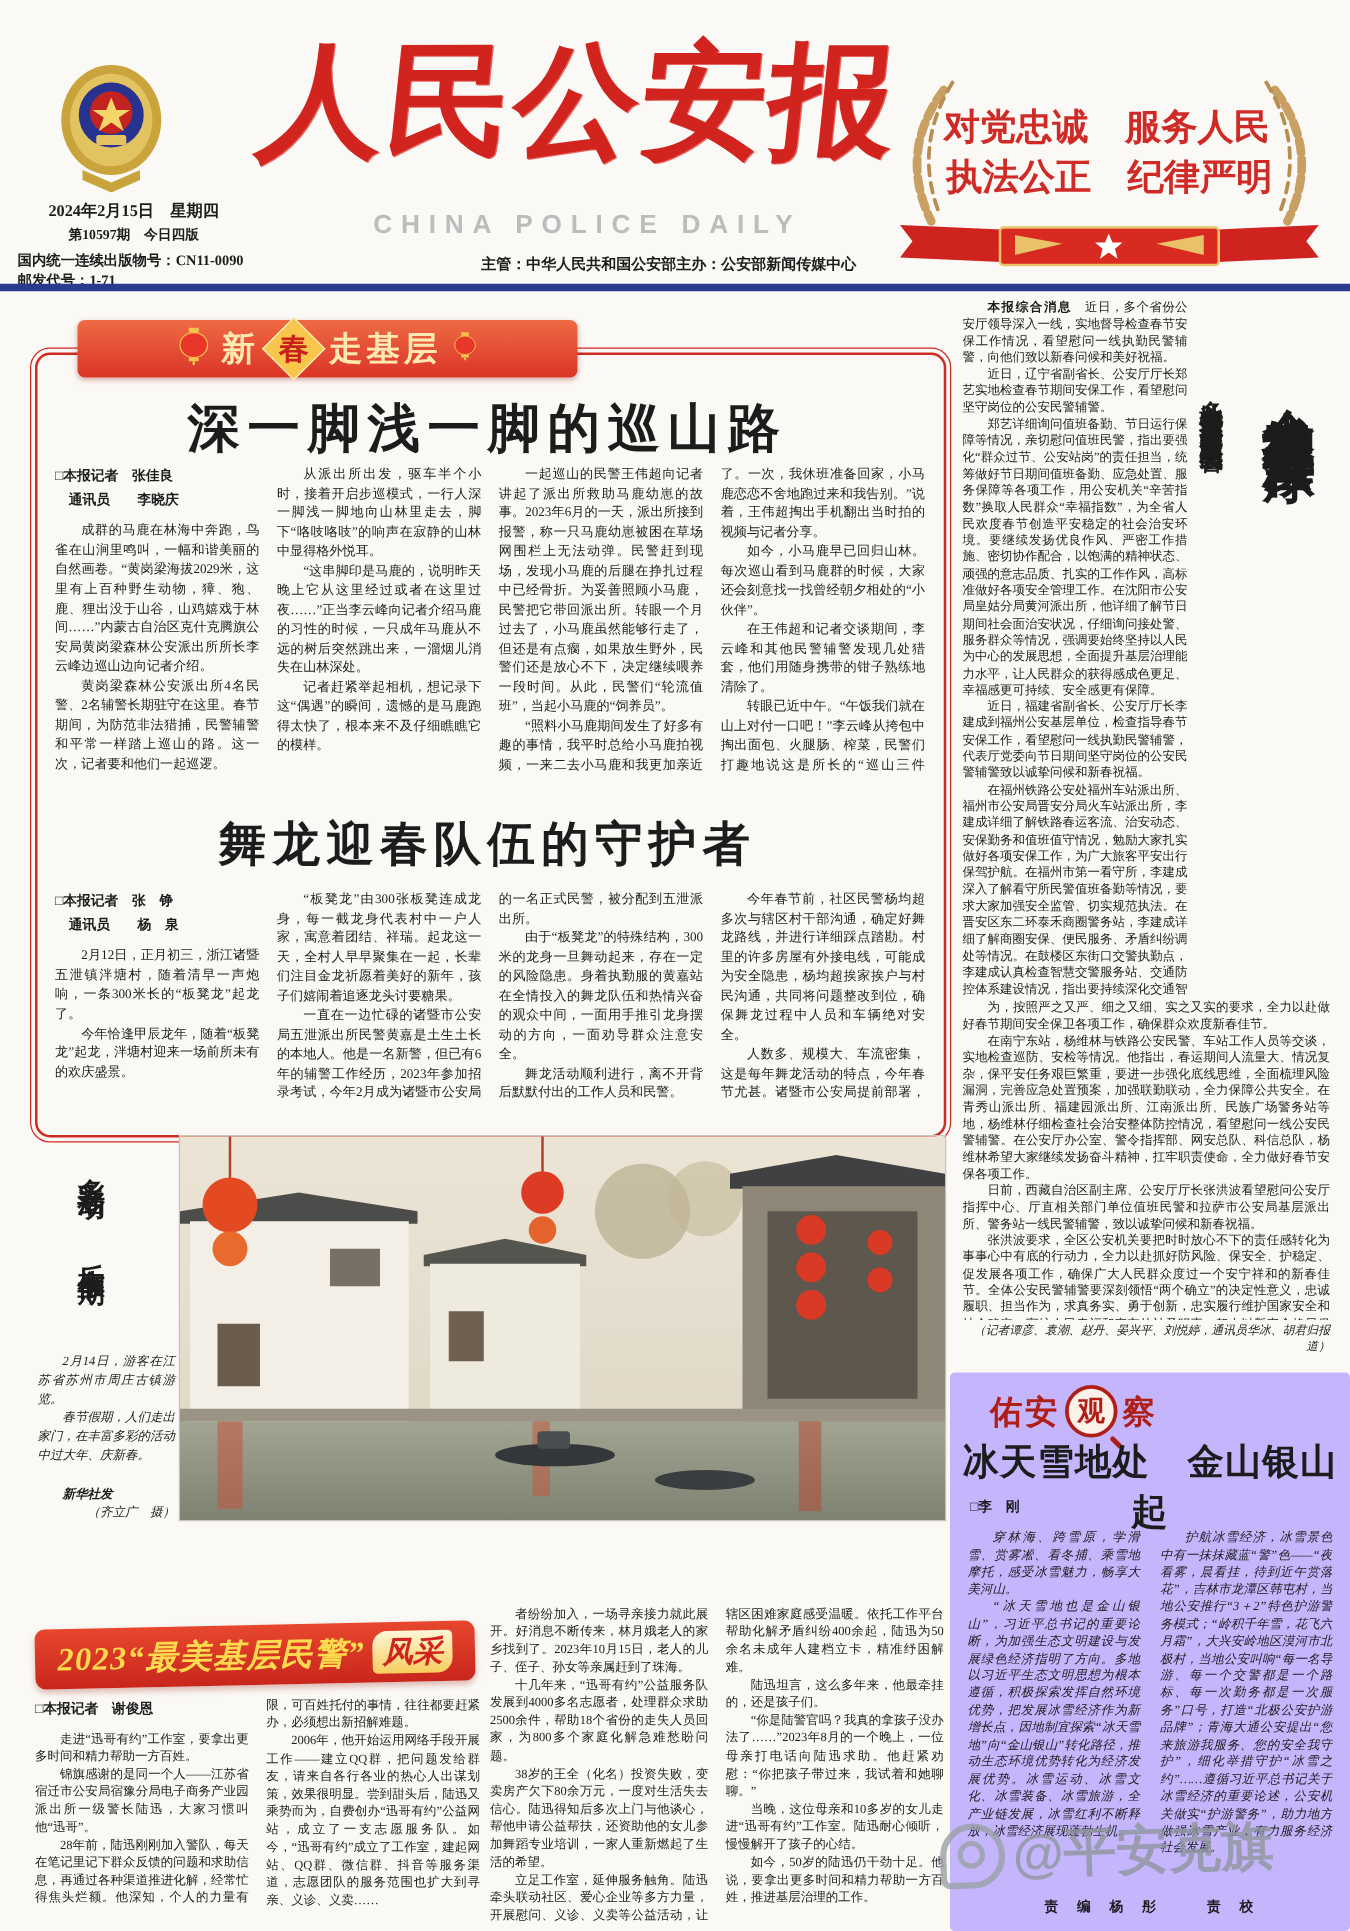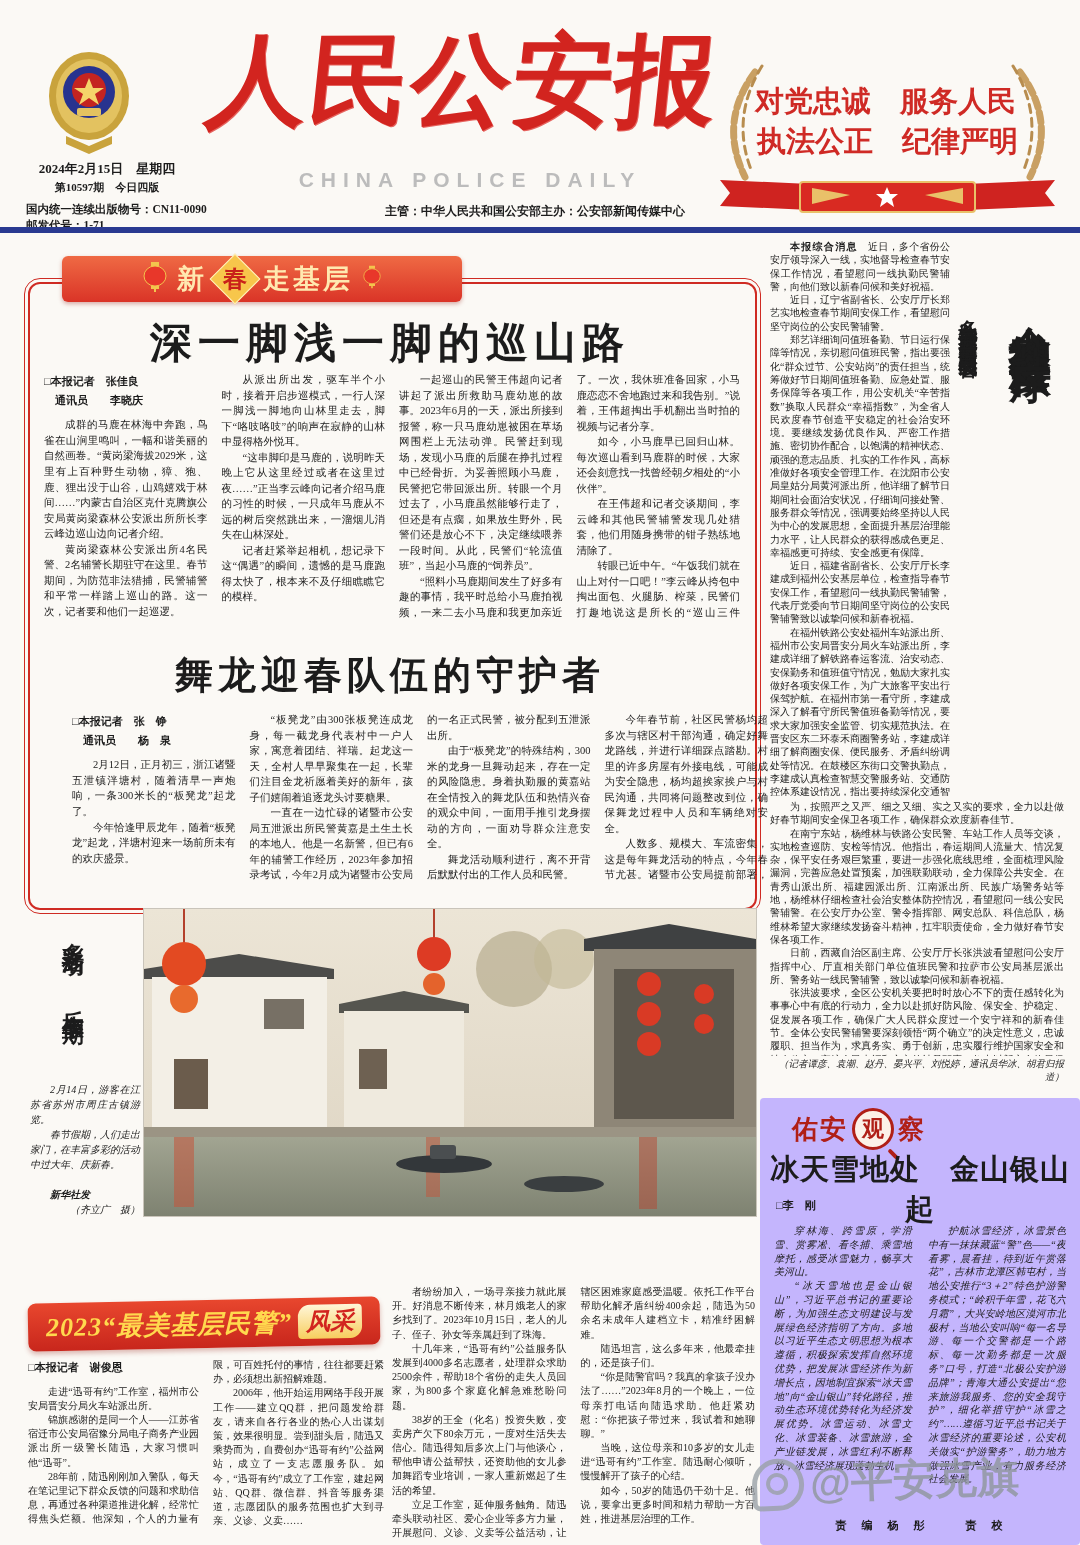--- a/index.html
+++ b/index.html
@@ -9,7 +9,7 @@
   .badge{position:absolute;left:46px;top:50px;width:86px;height:104px;}
   .hdr-date1{position:absolute;left:22px;top:160px;width:170px;text-align:center;font-weight:bold;font-size:13px;}
   .hdr-date2{position:absolute;left:22px;top:180px;width:170px;text-align:center;font-weight:bold;font-size:11px;}
-  .hdr-serial{position:absolute;left:26px;top:202px;font-size:11.5px;font-weight:bold;line-height:1.35;}
+  .hdr-serial{position:absolute;left:14px;top:202px;font-size:11.5px;font-weight:bold;line-height:1.35;}
   .masthead{position:absolute;left:185px;top:22px;width:555px;text-align:center;}
   .masthead-title{font-size:100px;line-height:1.2;font-weight:900;color:#d2241f;transform:skewX(-6deg);
                   letter-spacing:2px;text-shadow:1px 1px 0 #e6635e;}

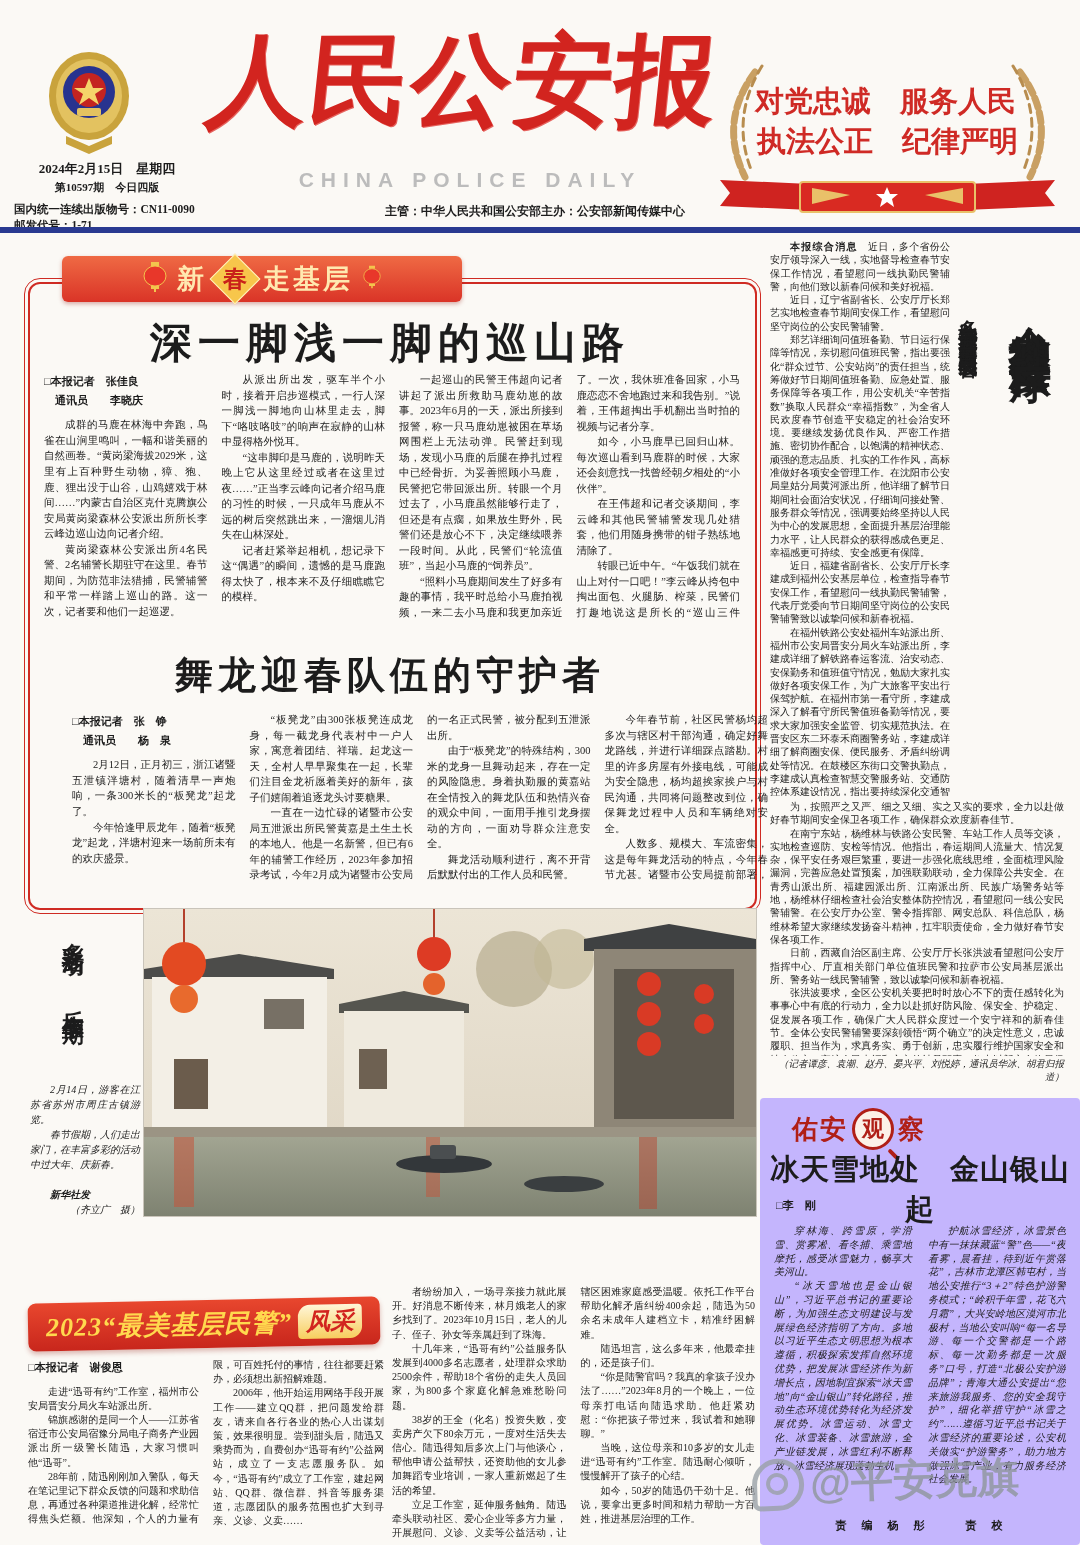--- a/index.html
+++ b/index.html
@@ -38,7 +38,7 @@
   .byline{font-weight:bold;font-size:11px;line-height:1.7;margin-bottom:8px;white-space:pre-wrap;}
   .a1-cols{position:absolute;left:44px;top:372px;width:696px;height:254px;column-count:4;font-size:10.5px;line-height:1.48;}
   .a2-title{position:absolute;left:40px;top:650px;width:700px;text-align:center;font-size:38px;font-weight:900;letter-spacing:5px;}
-  .a2-cols{position:absolute;left:44px;top:712px;width:696px;height:184px;column-count:4;font-size:10.5px;line-height:1.48;margin-left:28px;}
+  .a2-cols{position:absolute;left:44px;top:712px;width:696px;height:184px;column-count:4;font-size:10.5px;line-height:1.48;}
   
   .a3-lead{position:absolute;left:770px;top:240px;width:180px;height:556px;font-size:10px;line-height:1.33;
            text-align:justify;overflow:hidden;}

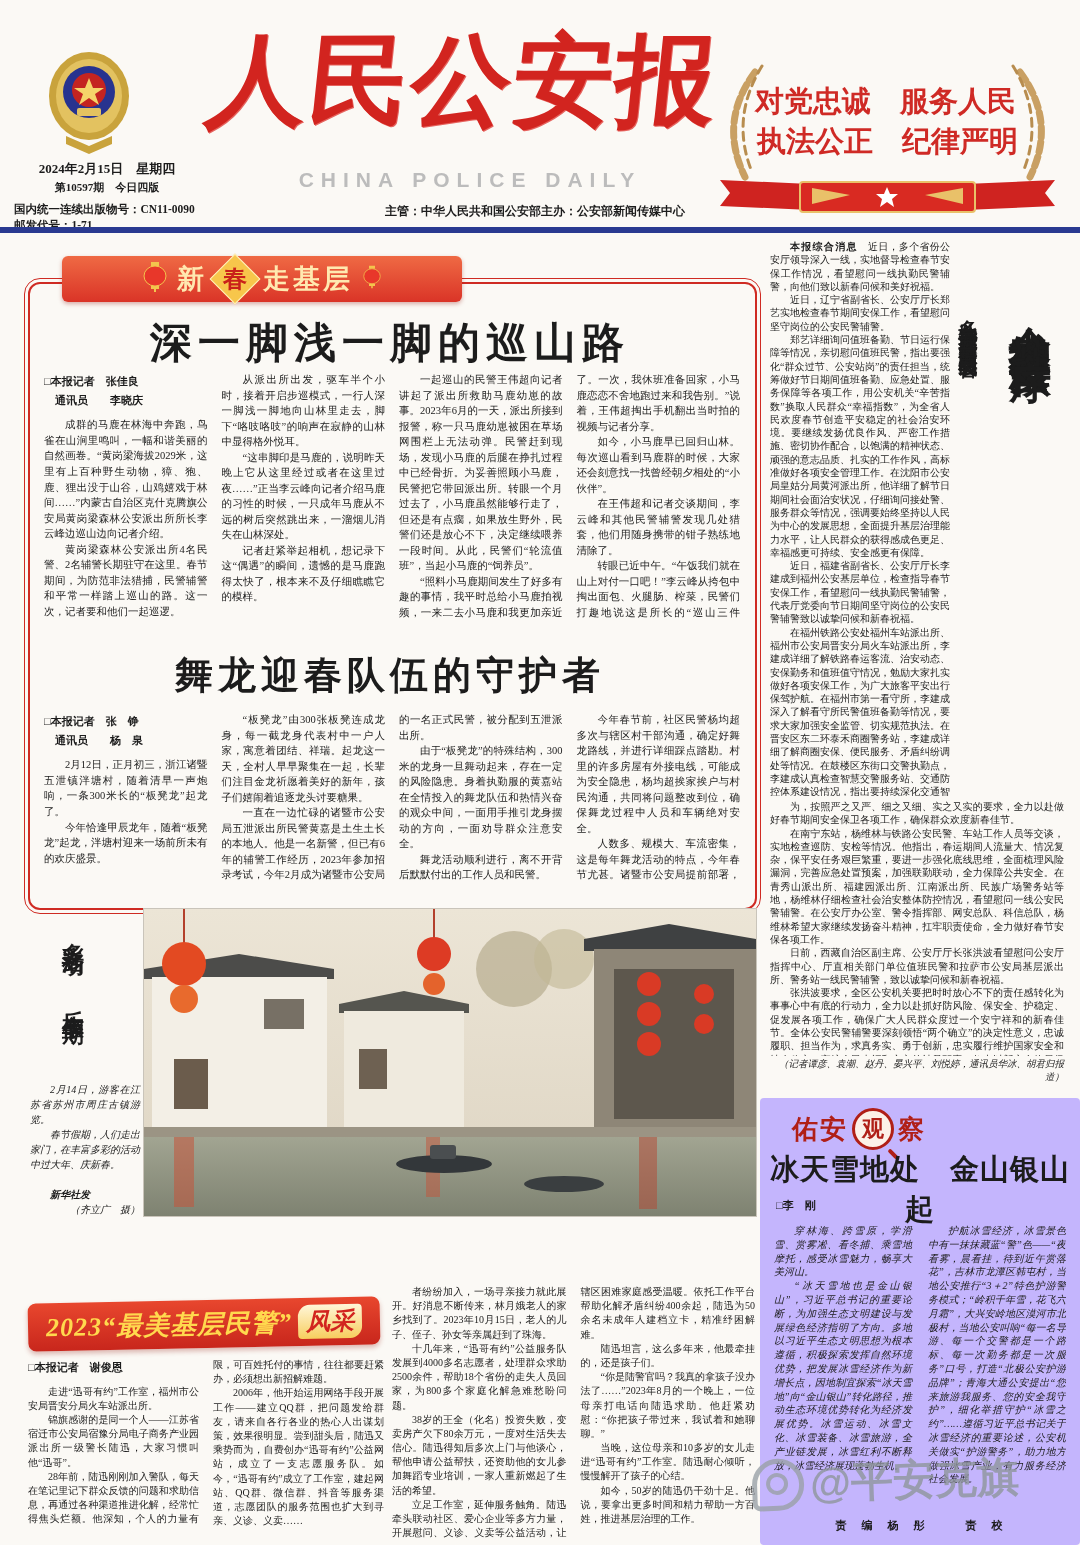--- a/index.html
+++ b/index.html
@@ -294,7 +294,7 @@
   <div class="a4-left cols">
     <div class="byline">□本报记者　谢俊恩</div>
     <div>
-        <p>走进“迅哥有约”工作室，福州市公安局晋安分局火车站派出所。</p>
+        <p>走进“迅哥有约”工作室，要拿出更多时间和精力帮助一方百姓。</p>
         <p>锦旗感谢的是同一个人——江苏省宿迁市公安局宿豫分局电子商务产业园派出所一级警长陆迅，大家习惯叫他“迅哥”。</p>
         <p>28年前，陆迅刚刚加入警队，每天在笔记里记下群众反馈的问题和求助信息，再通过各种渠道推进化解，经常忙得焦头烂额。他深知，个人的力量有限，可百姓托付的事情，往往都要赶紧办，必须想出新招解难题。</p>
         <p>2006年，他开始运用网络手段开展工作——建立QQ群，把问题发给群友，请来自各行各业的热心人出谋划策，效果很明显。尝到甜头后，陆迅又乘势而为，自费创办“迅哥有约”公益网站，成立了一支志愿服务队。如今，“迅哥有约”成立了工作室，建起网站、QQ群、微信群、抖音等服务渠道，志愿团队的服务范围也扩大到寻亲、义诊、义卖……</p>

